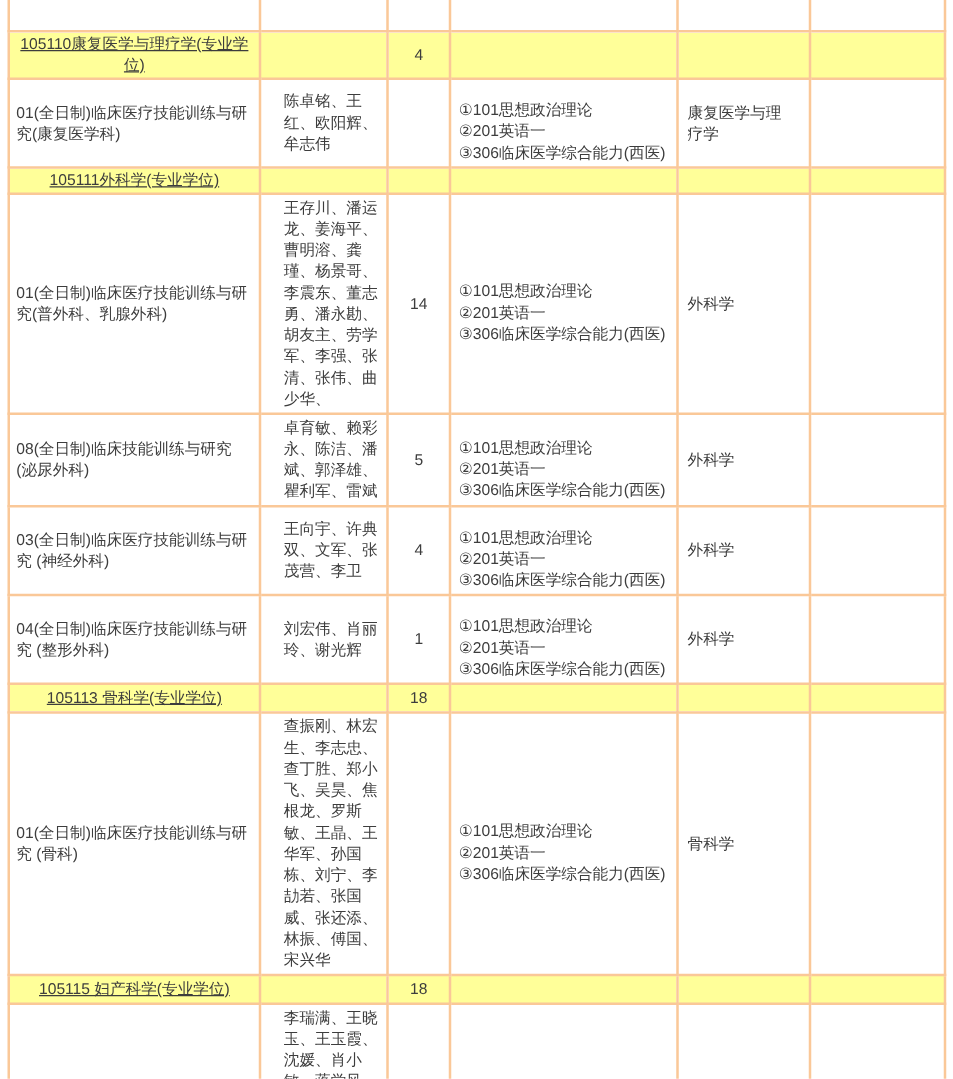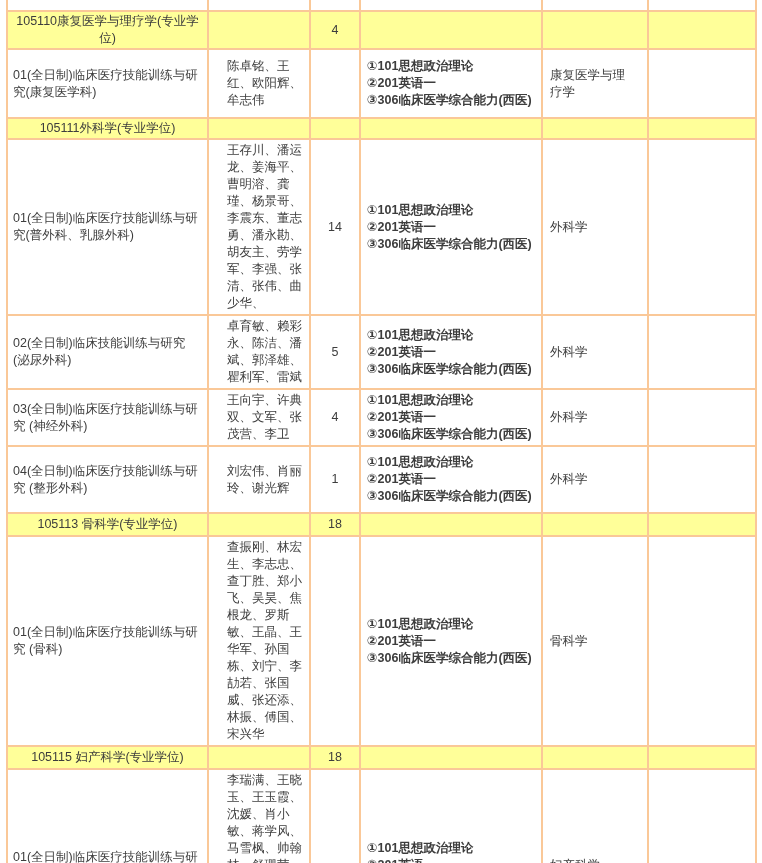--- a/index.html
+++ b/index.html
@@ -20,7 +20,7 @@
   td.c4{padding:2px 3px 2px 6px;text-align:left;white-space:pre-line;font-weight:bold;}
   td.c5{padding:2px 19px 2px 7px;text-align:left;}
   td.c6{padding:2px;}
-  tr.header-row td.c1{text-align:center;padding:1px 2px;}
+  tr.header-row td.c1{text-align:center;padding:1px 2px;text-decoration:underline;}
   tr.spacer td{height:20px;}
 </style>
 </head>

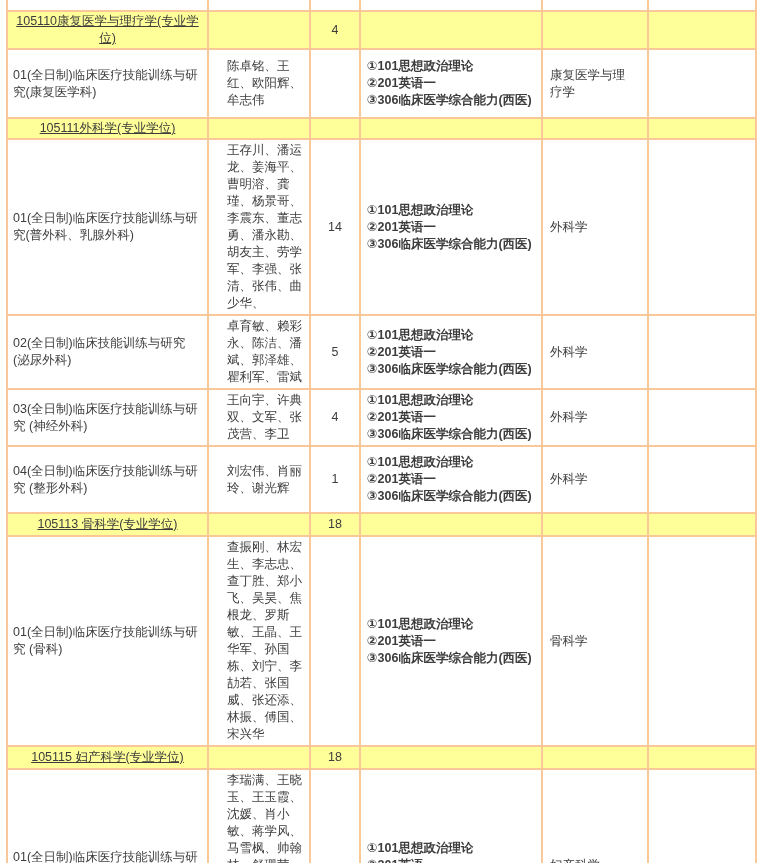--- a/index.html
+++ b/index.html
@@ -17,7 +17,7 @@
   td.c1{padding:2px 3px 2px 5px;text-align:left;}
   td.c2{padding:2px 2px 2px 18px;text-align:left;}
   td.c3{text-align:center;padding:2px 1px;}
-  td.c4{padding:2px 3px 2px 6px;text-align:left;white-space:pre-line;font-weight:bold;}
+  td.c4{padding:16px 3px 2px 6px;text-align:left;white-space:pre-line;}
   td.c5{padding:2px 19px 2px 7px;text-align:left;}
   td.c6{padding:2px;}
   tr.header-row td.c1{text-align:center;padding:1px 2px;text-decoration:underline;}

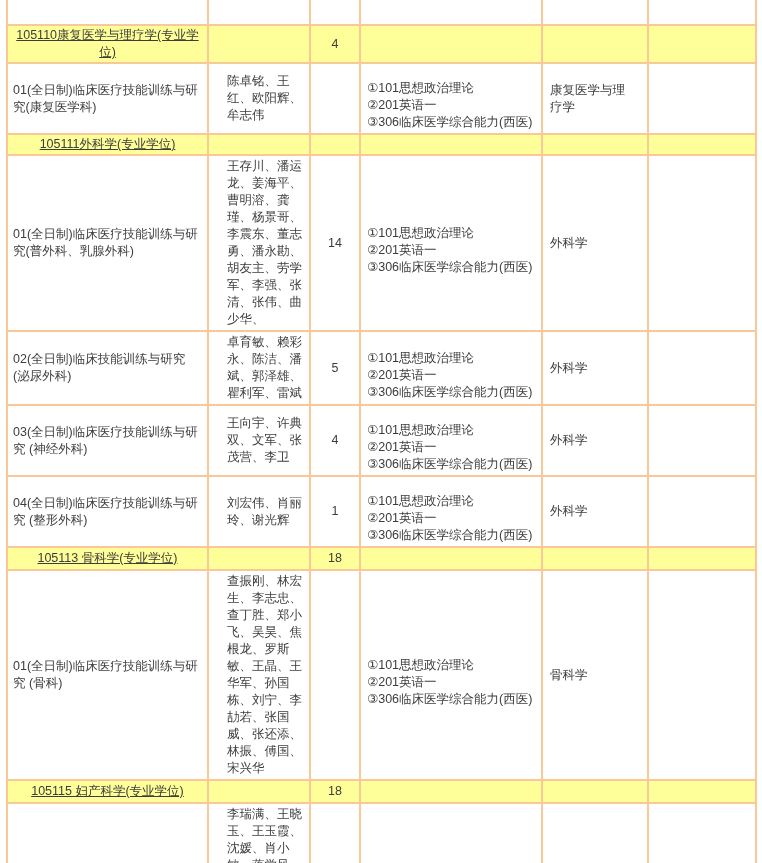--- a/index.html
+++ b/index.html
@@ -85,7 +85,7 @@
     <td class="c6"></td>
   </tr>
   <tr style="height:68px">
-    <td class="c1">02(全日制)临床技能训练与研究 (泌尿外科)</td>
+    <td class="c1">08(全日制)临床技能训练与研究 (泌尿外科)</td>
     <td class="c2">卓育敏、赖彩永、陈洁、潘斌、郭泽雄、瞿利军、雷斌</td>
     <td class="c3">5</td>
     <td class="c4">①101思想政治理论

